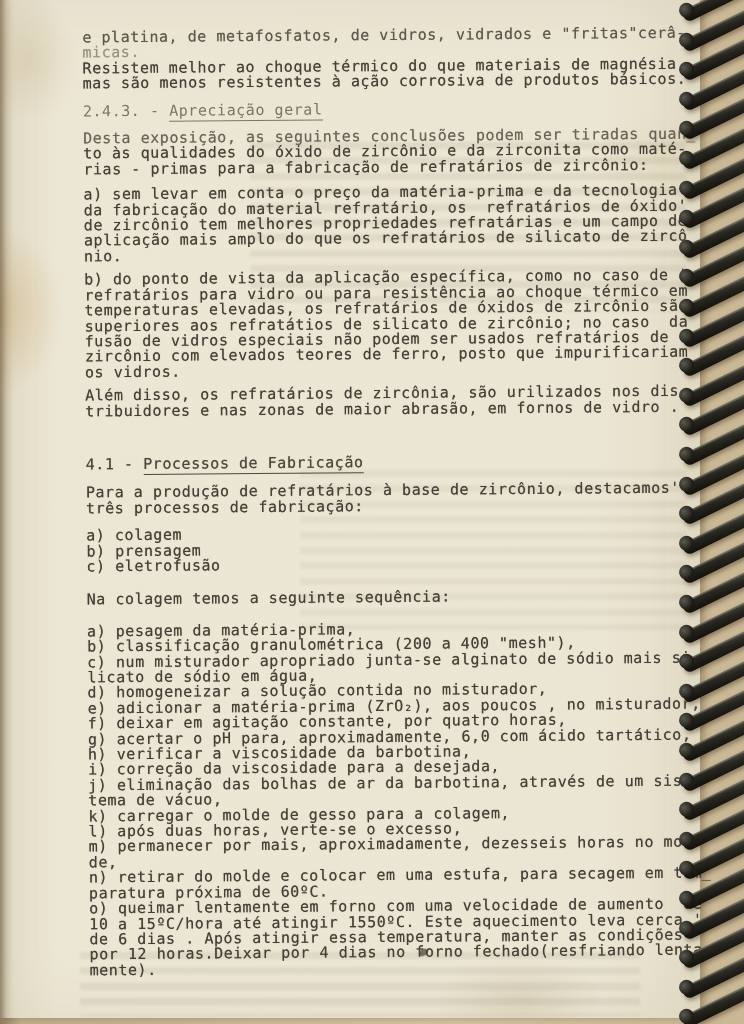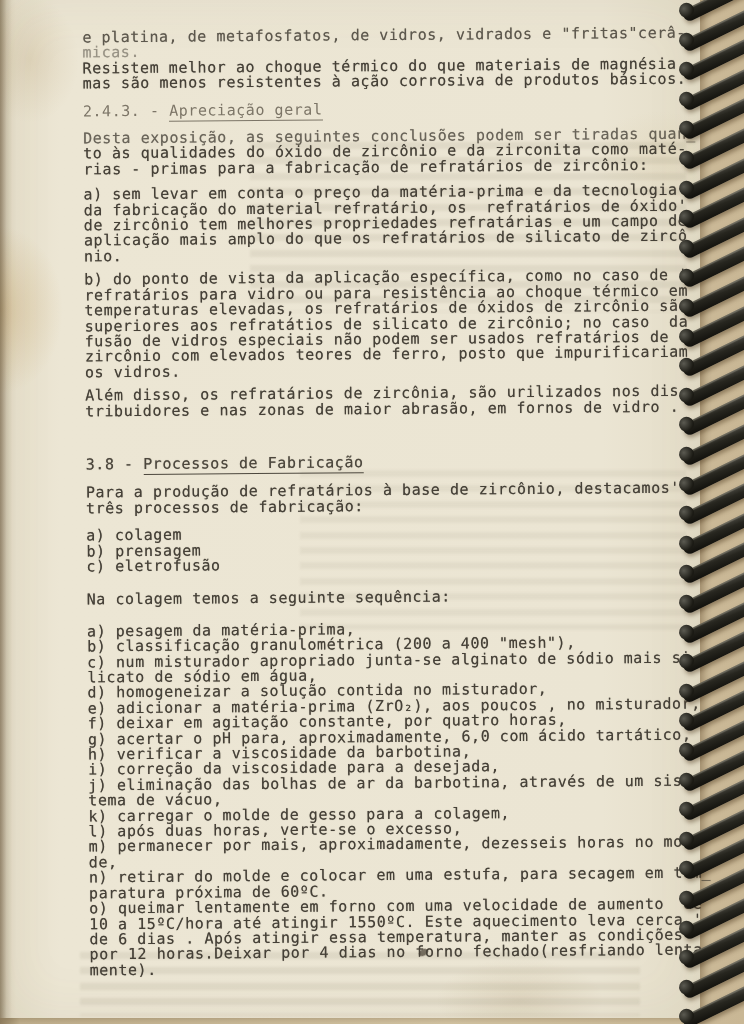--- a/index.html
+++ b/index.html
@@ -128,7 +128,7 @@
         </div>
 
       <div class="block heading heading-25">
-        <span class="h-num">3.8 - </span><span class="h-title">Processos de Fabricação</span>
+        <span class="h-num">4.1 - </span><span class="h-title">Processos de Fabricação</span>
       </div>
 
       <div class="block producao">

